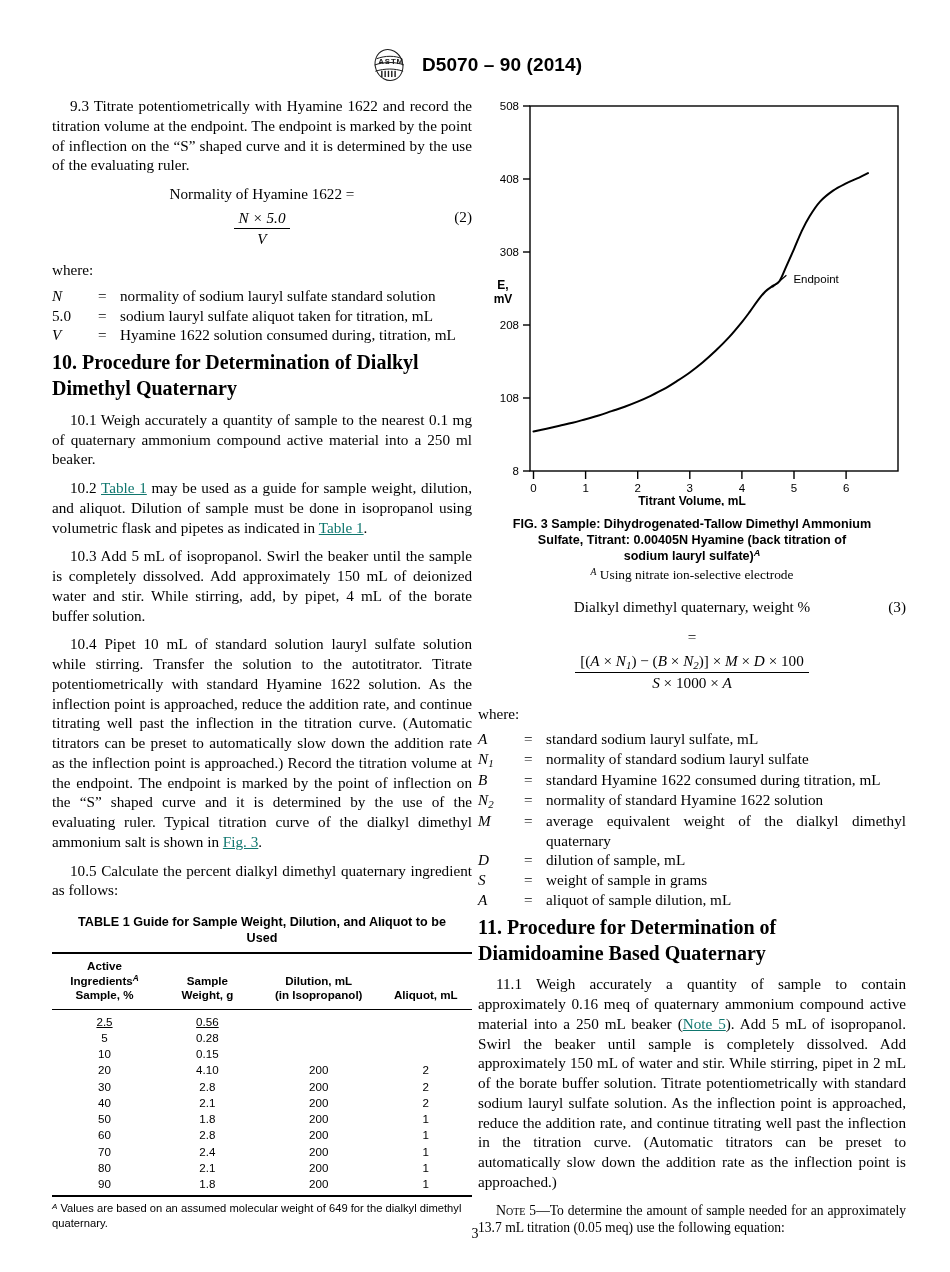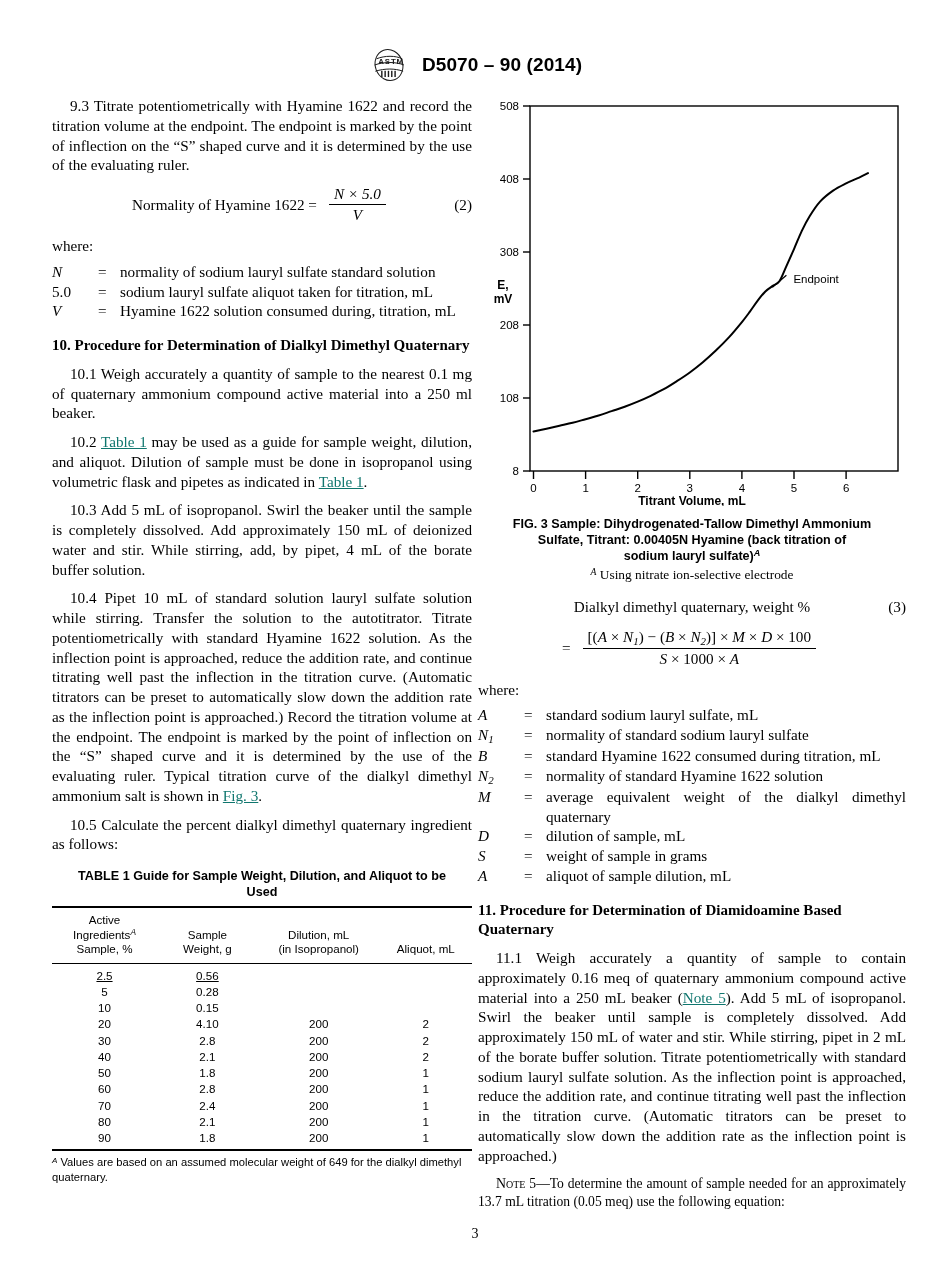--- a/index.html
+++ b/index.html
@@ -117,6 +117,7 @@
     align-items: center;
     justify-content: center;
     gap: 6px;
+    flex-direction: column;
   }
   .eqnum {
     position: absolute;

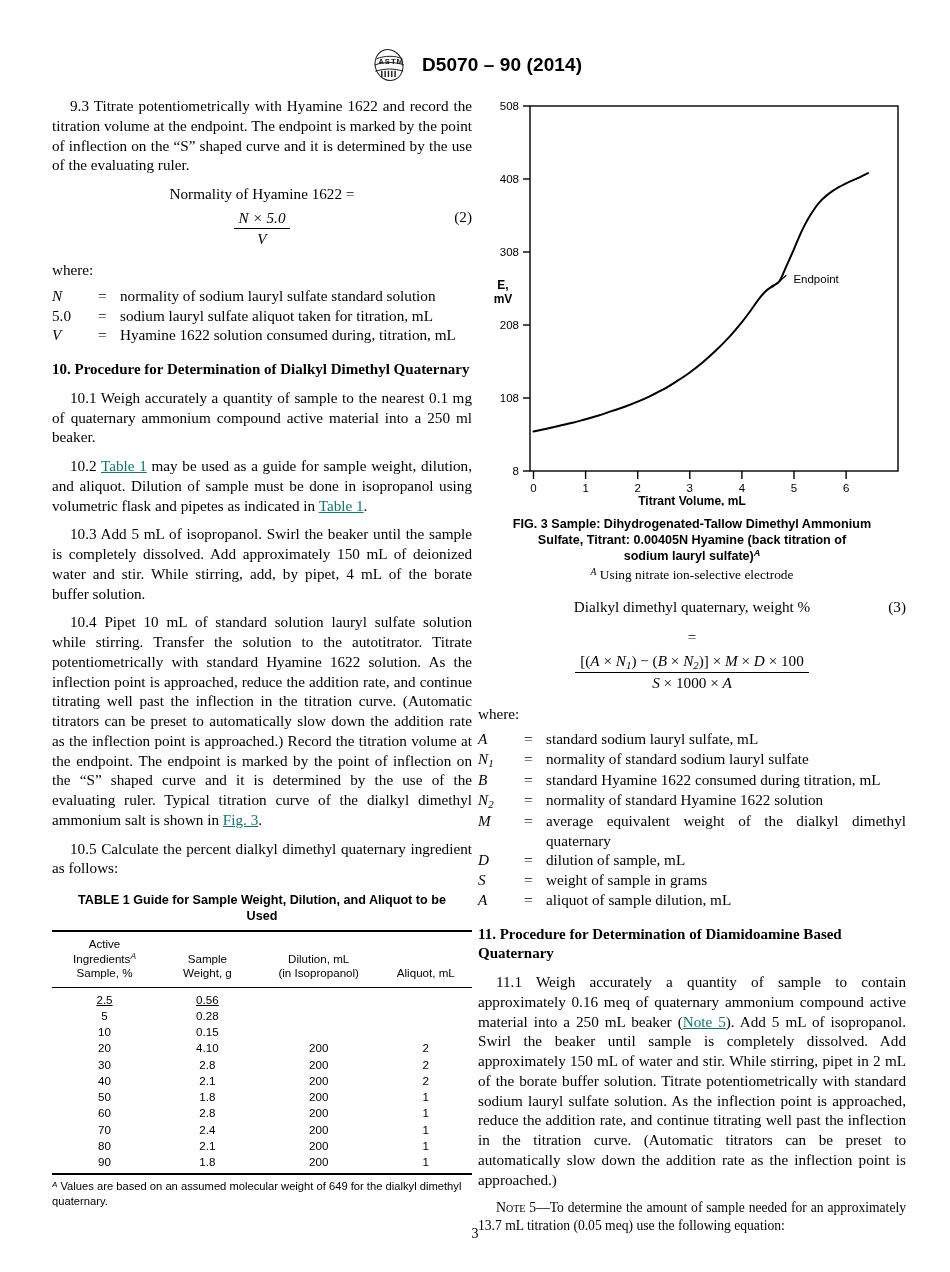--- a/index.html
+++ b/index.html
@@ -66,9 +66,9 @@
   h3.section {
     font-family: "Liberation Serif", serif;
     font-weight: bold;
-    font-size: 15px;
+    font-size: 20px;
     line-height: 1.32;
-    margin: 15px 0 8px 0;
+    margin: 4px 0 8px 0;
     text-align: left;
     text-indent: 0;
   }

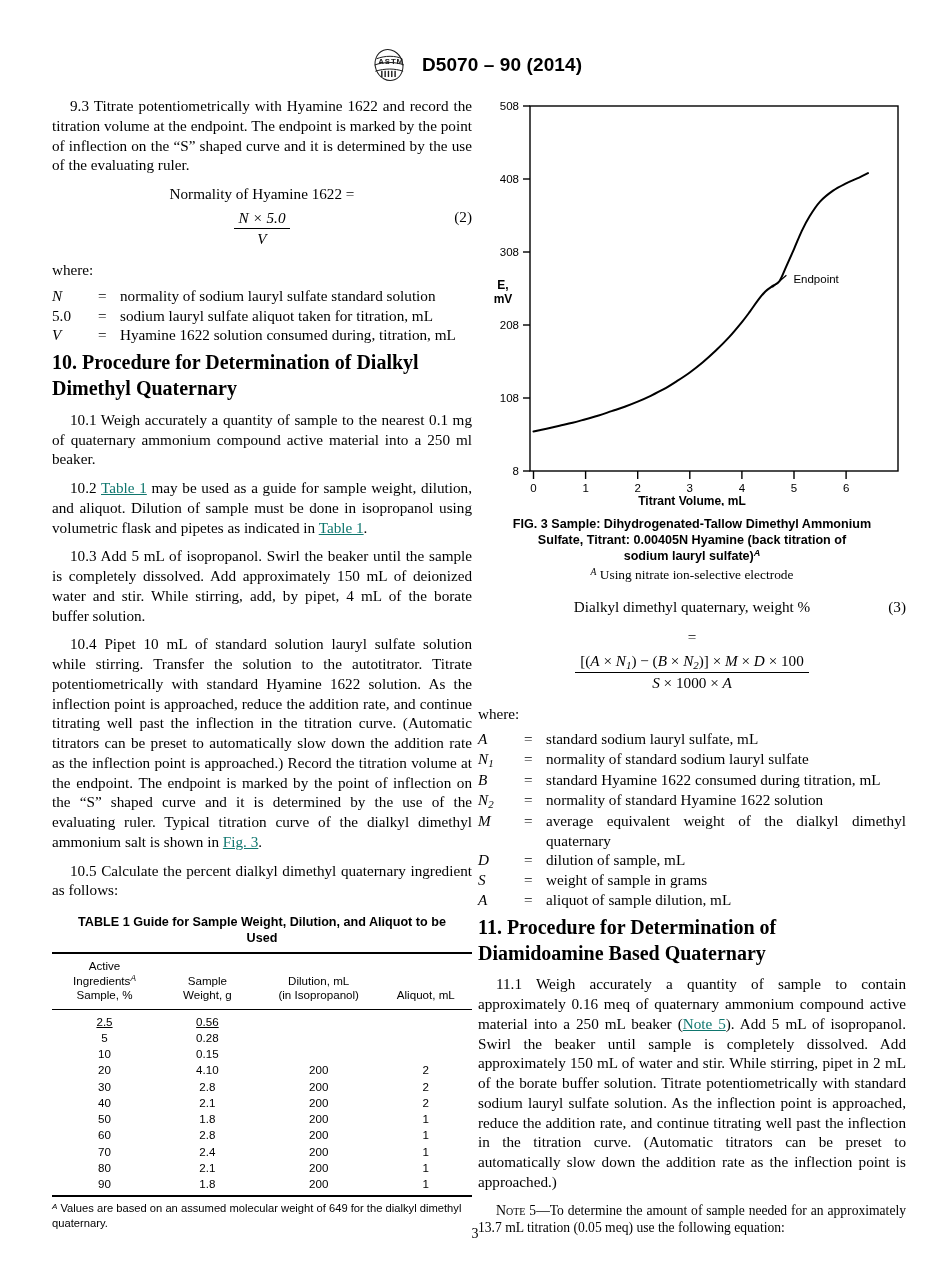--- a/index.html
+++ b/index.html
@@ -190,7 +190,7 @@
     font-size: 11.6px;
   }
   table.data thead th {
-    font-weight: normal;
+    font-weight: bold;
     padding: 5px 2px 6px 2px;
     line-height: 1.25;
     vertical-align: bottom;

